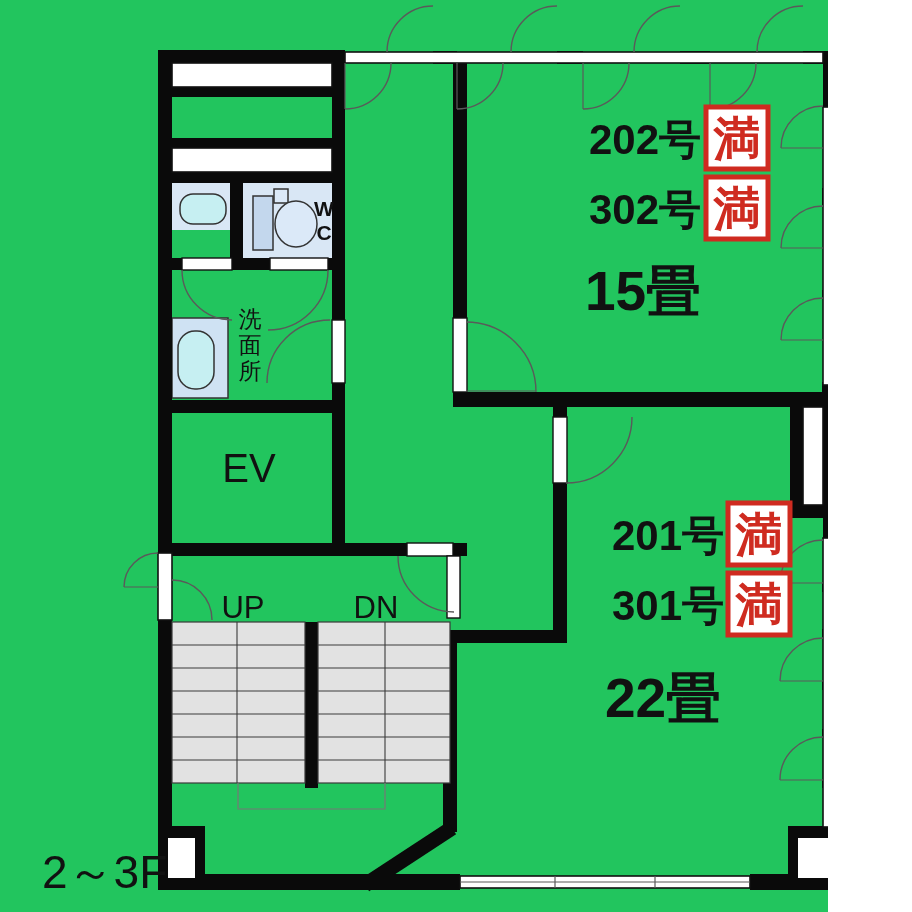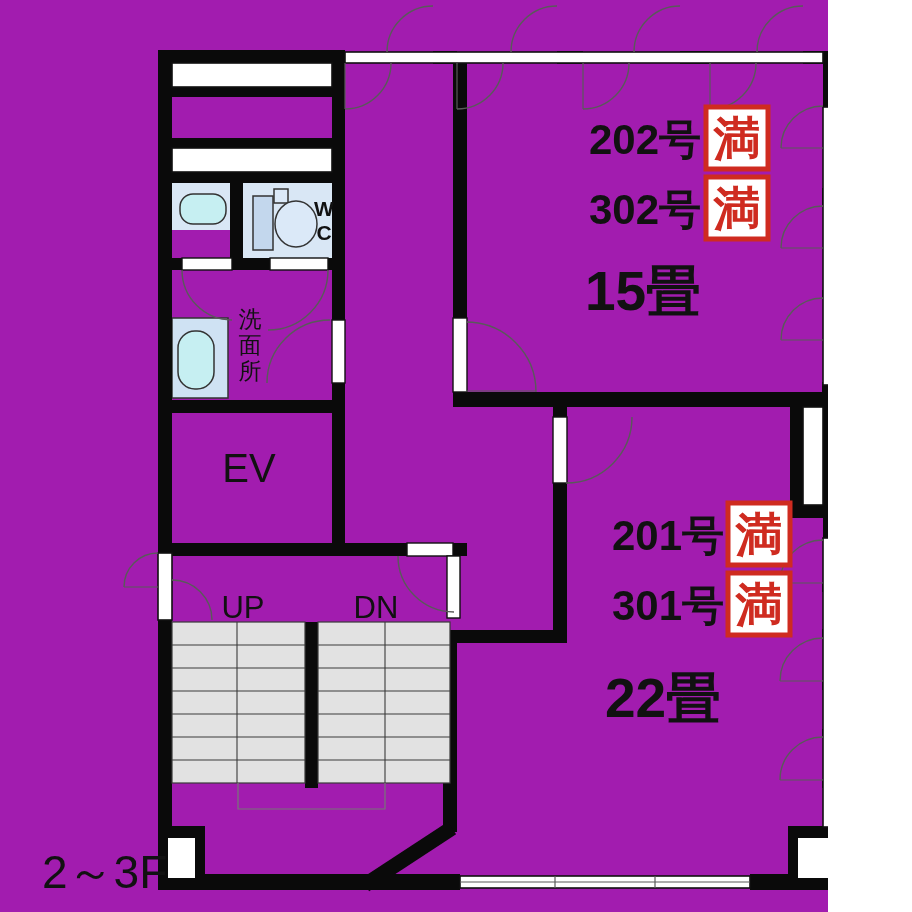--- a/index.html
+++ b/index.html
@@ -3,7 +3,7 @@
 <meta charset="utf-8">
 <style>
   html,body{margin:0;padding:0;background:#ffffff;}
-  .stage{position:relative;width:828px;height:912px;background:#a21caf;overflow:hidden;}
+  .stage{position:relative;width:828px;height:912px;background:#22c55e;overflow:hidden;}
   svg{display:block;}
   .wallf{fill:#0a0a0a;}
   .win{fill:#ffffff;stroke:#111111;stroke-width:1.6;}

